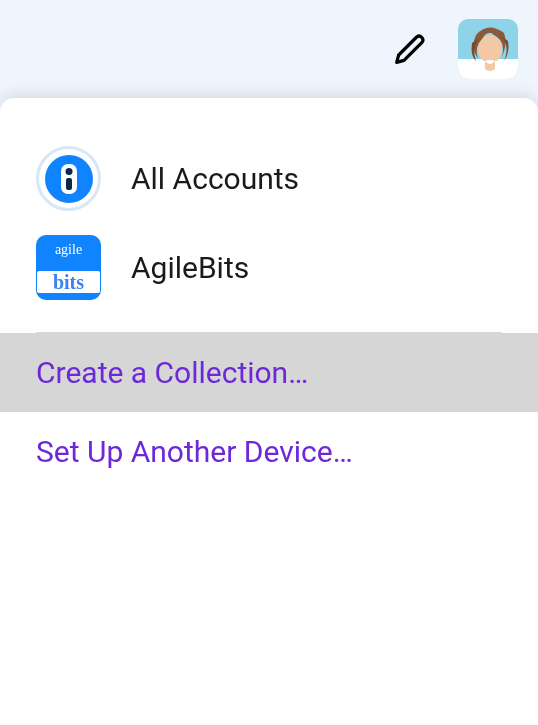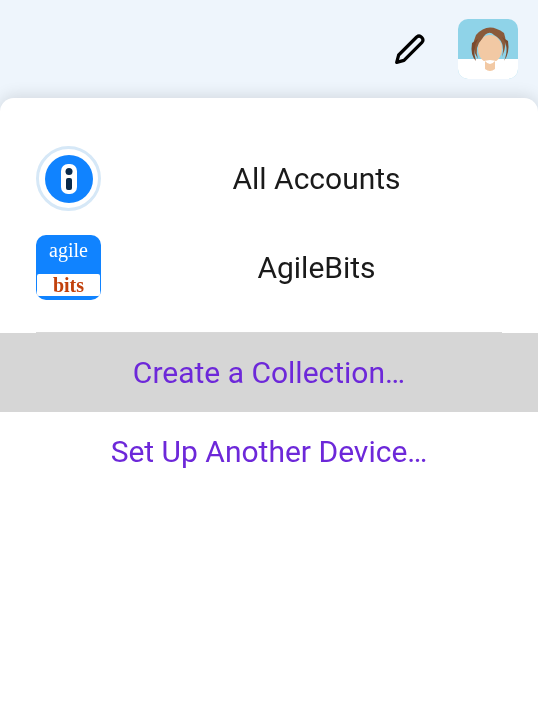--- a/index.html
+++ b/index.html
@@ -46,7 +46,6 @@
       height: calc(725px - 98px);
       padding-top: 36px;
       overflow: hidden;
-      text-align: center;
     }
     .account-row {
       display: flex;

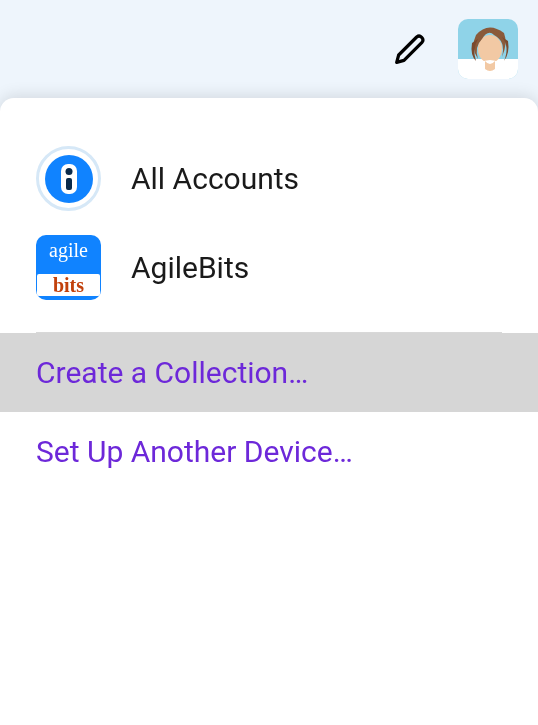--- a/index.html
+++ b/index.html
@@ -100,7 +100,7 @@
       line-height: 1;
     }
     .agilebits-tile .ag-top {
-      font-size: 20px;
+      font-size: 14px;
       margin-bottom: 14px;
     }
     .agilebits-tile .ag-bot {

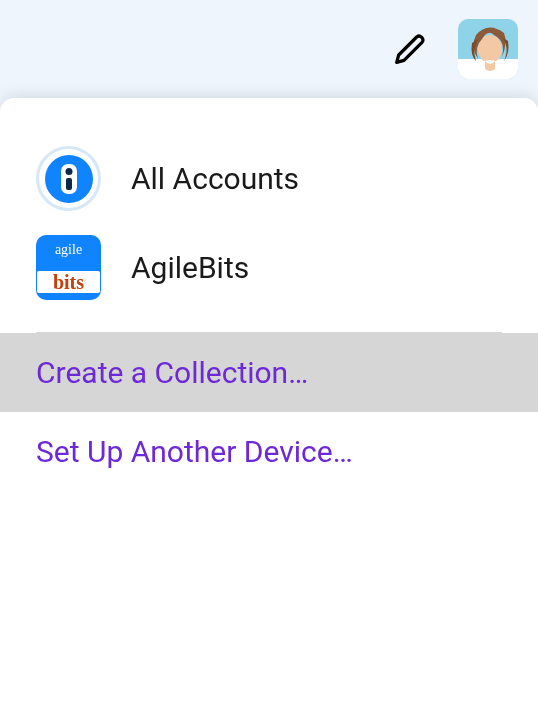--- a/index.html
+++ b/index.html
@@ -105,7 +105,7 @@
     }
     .agilebits-tile .ag-bot {
       background: #fff;
-      color: #c2410c;
+      color: #3b82f6;
       font-size: 20px;
       padding: 1px 16px;
       border-radius: 2px;

